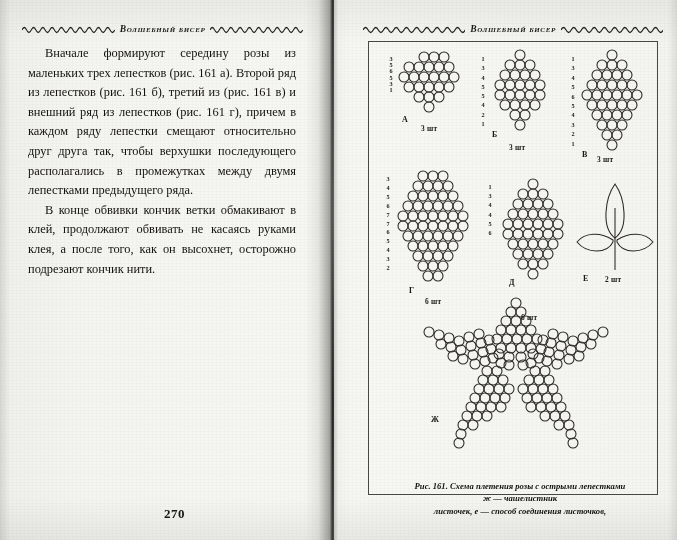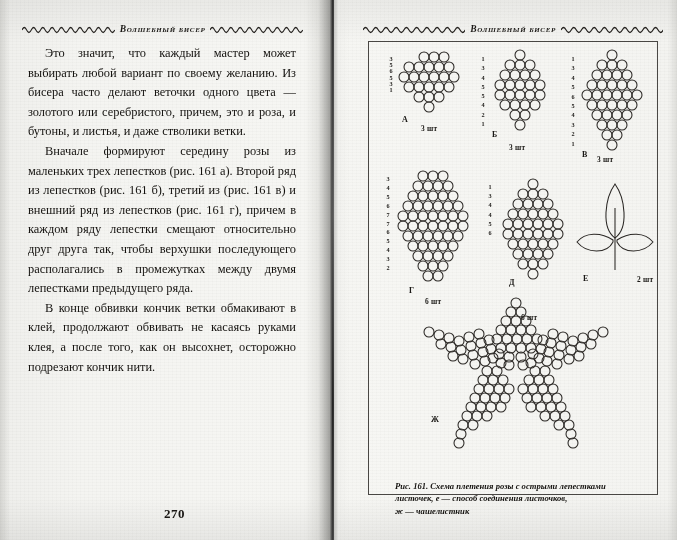--- a/index.html
+++ b/index.html
@@ -157,7 +157,6 @@
     </div>
 
     <div class="bodytext">
-      <p>Это значит, что каждый мастер может выбирать любой вариант по своему желанию. Из бисера часто делают веточки одного цвета — золотого или серебристого, причем, это и роза, и бутоны, и листья, и даже стволики ветки.</p>
       <p>Вначале формируют середину розы из маленьких трех лепестков (рис. 161 а). Второй ряд из лепестков (рис. 161 б), третий из (рис. 161 в) и внешний ряд из лепестков (рис. 161 г), причем в каждом ряду лепестки смещают относительно друг друга так, чтобы верхушки последующего располагались в промежутках между двумя лепестками предыдущего ряда.</p>
       <p>В конце обвивки кончик ветки обмакивают в клей, продолжают обвивать не касаясь руками клея, а после того, как он высохнет, осторожно подрезают кончик нити.</p>
     </div>

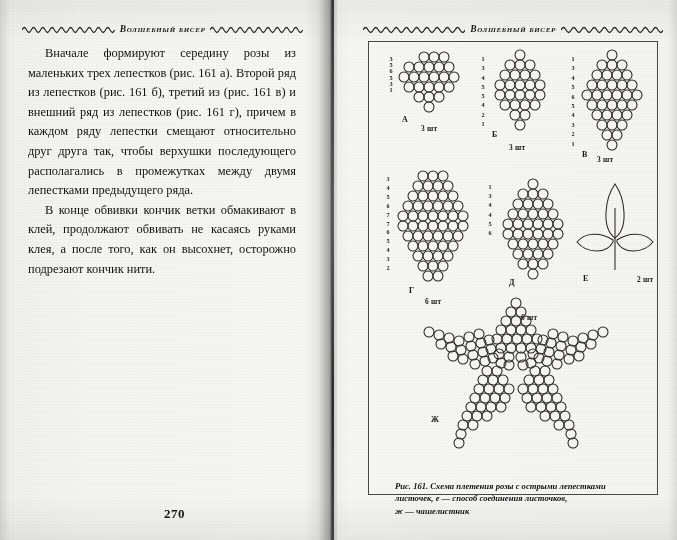--- a/index.html
+++ b/index.html
@@ -456,7 +456,7 @@
           </svg>
         </div>
         <div class="lbl" style="left:214px;top:232px;">Е</div>
-        <div class="qty" style="left:236px;top:233px;margin-left:32px;">2 шт</div>
+        <div class="qty" style="left:236px;top:233px;">2 шт</div>
 
         <div class="diag" style="left:52px;top:255px;">
           <svg class="beads" width="190" height="155" viewBox="0 0 190 155">

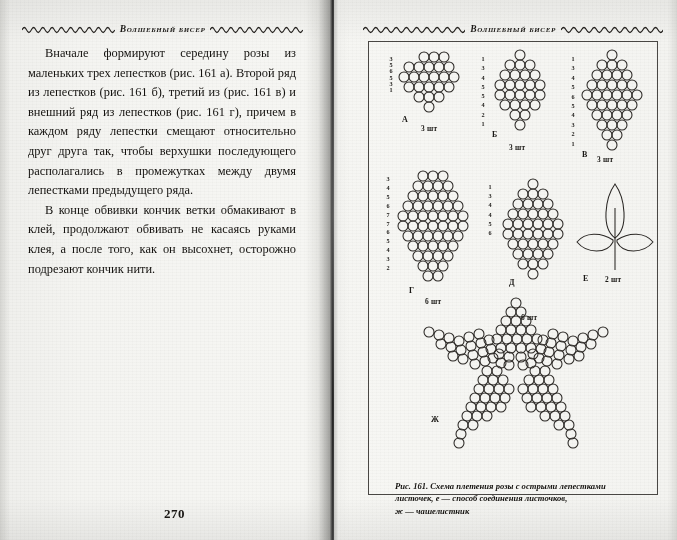--- a/index.html
+++ b/index.html
@@ -110,9 +110,9 @@
     font-family:"Liberation Serif", serif;letter-spacing:.2px;
   }
   .caption{
-    position:absolute;left:26px;width:274px;top:438px;
+    position:absolute;left:14px;width:274px;top:438px;
     font-style:italic;font-weight:700;font-size:8.6px;line-height:12.4px;
-    color:#14120f;
+    color:#14120f;text-align:center;
   }
   svg.beads{display:block;overflow:visible;}
   svg.beads circle{fill:none;stroke:#2a2724;stroke-width:1.05;}

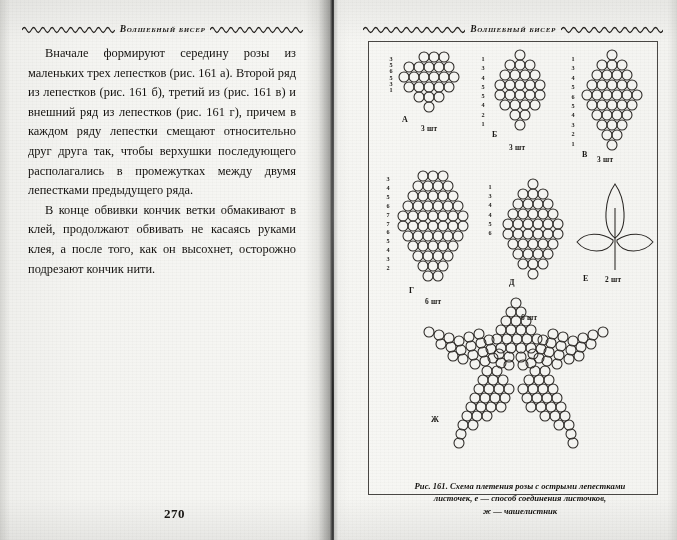--- a/index.html
+++ b/index.html
@@ -591,8 +591,8 @@
 
       <div class="caption">
         <div>Рис. 161. Схема плетения розы с острыми лепестками</div>
+        <div>ж — чашелистник</div>
         <div>листочек, е — способ соединения листочков,</div>
-        <div>ж — чашелистник</div>
       </div>
     </div>
 

